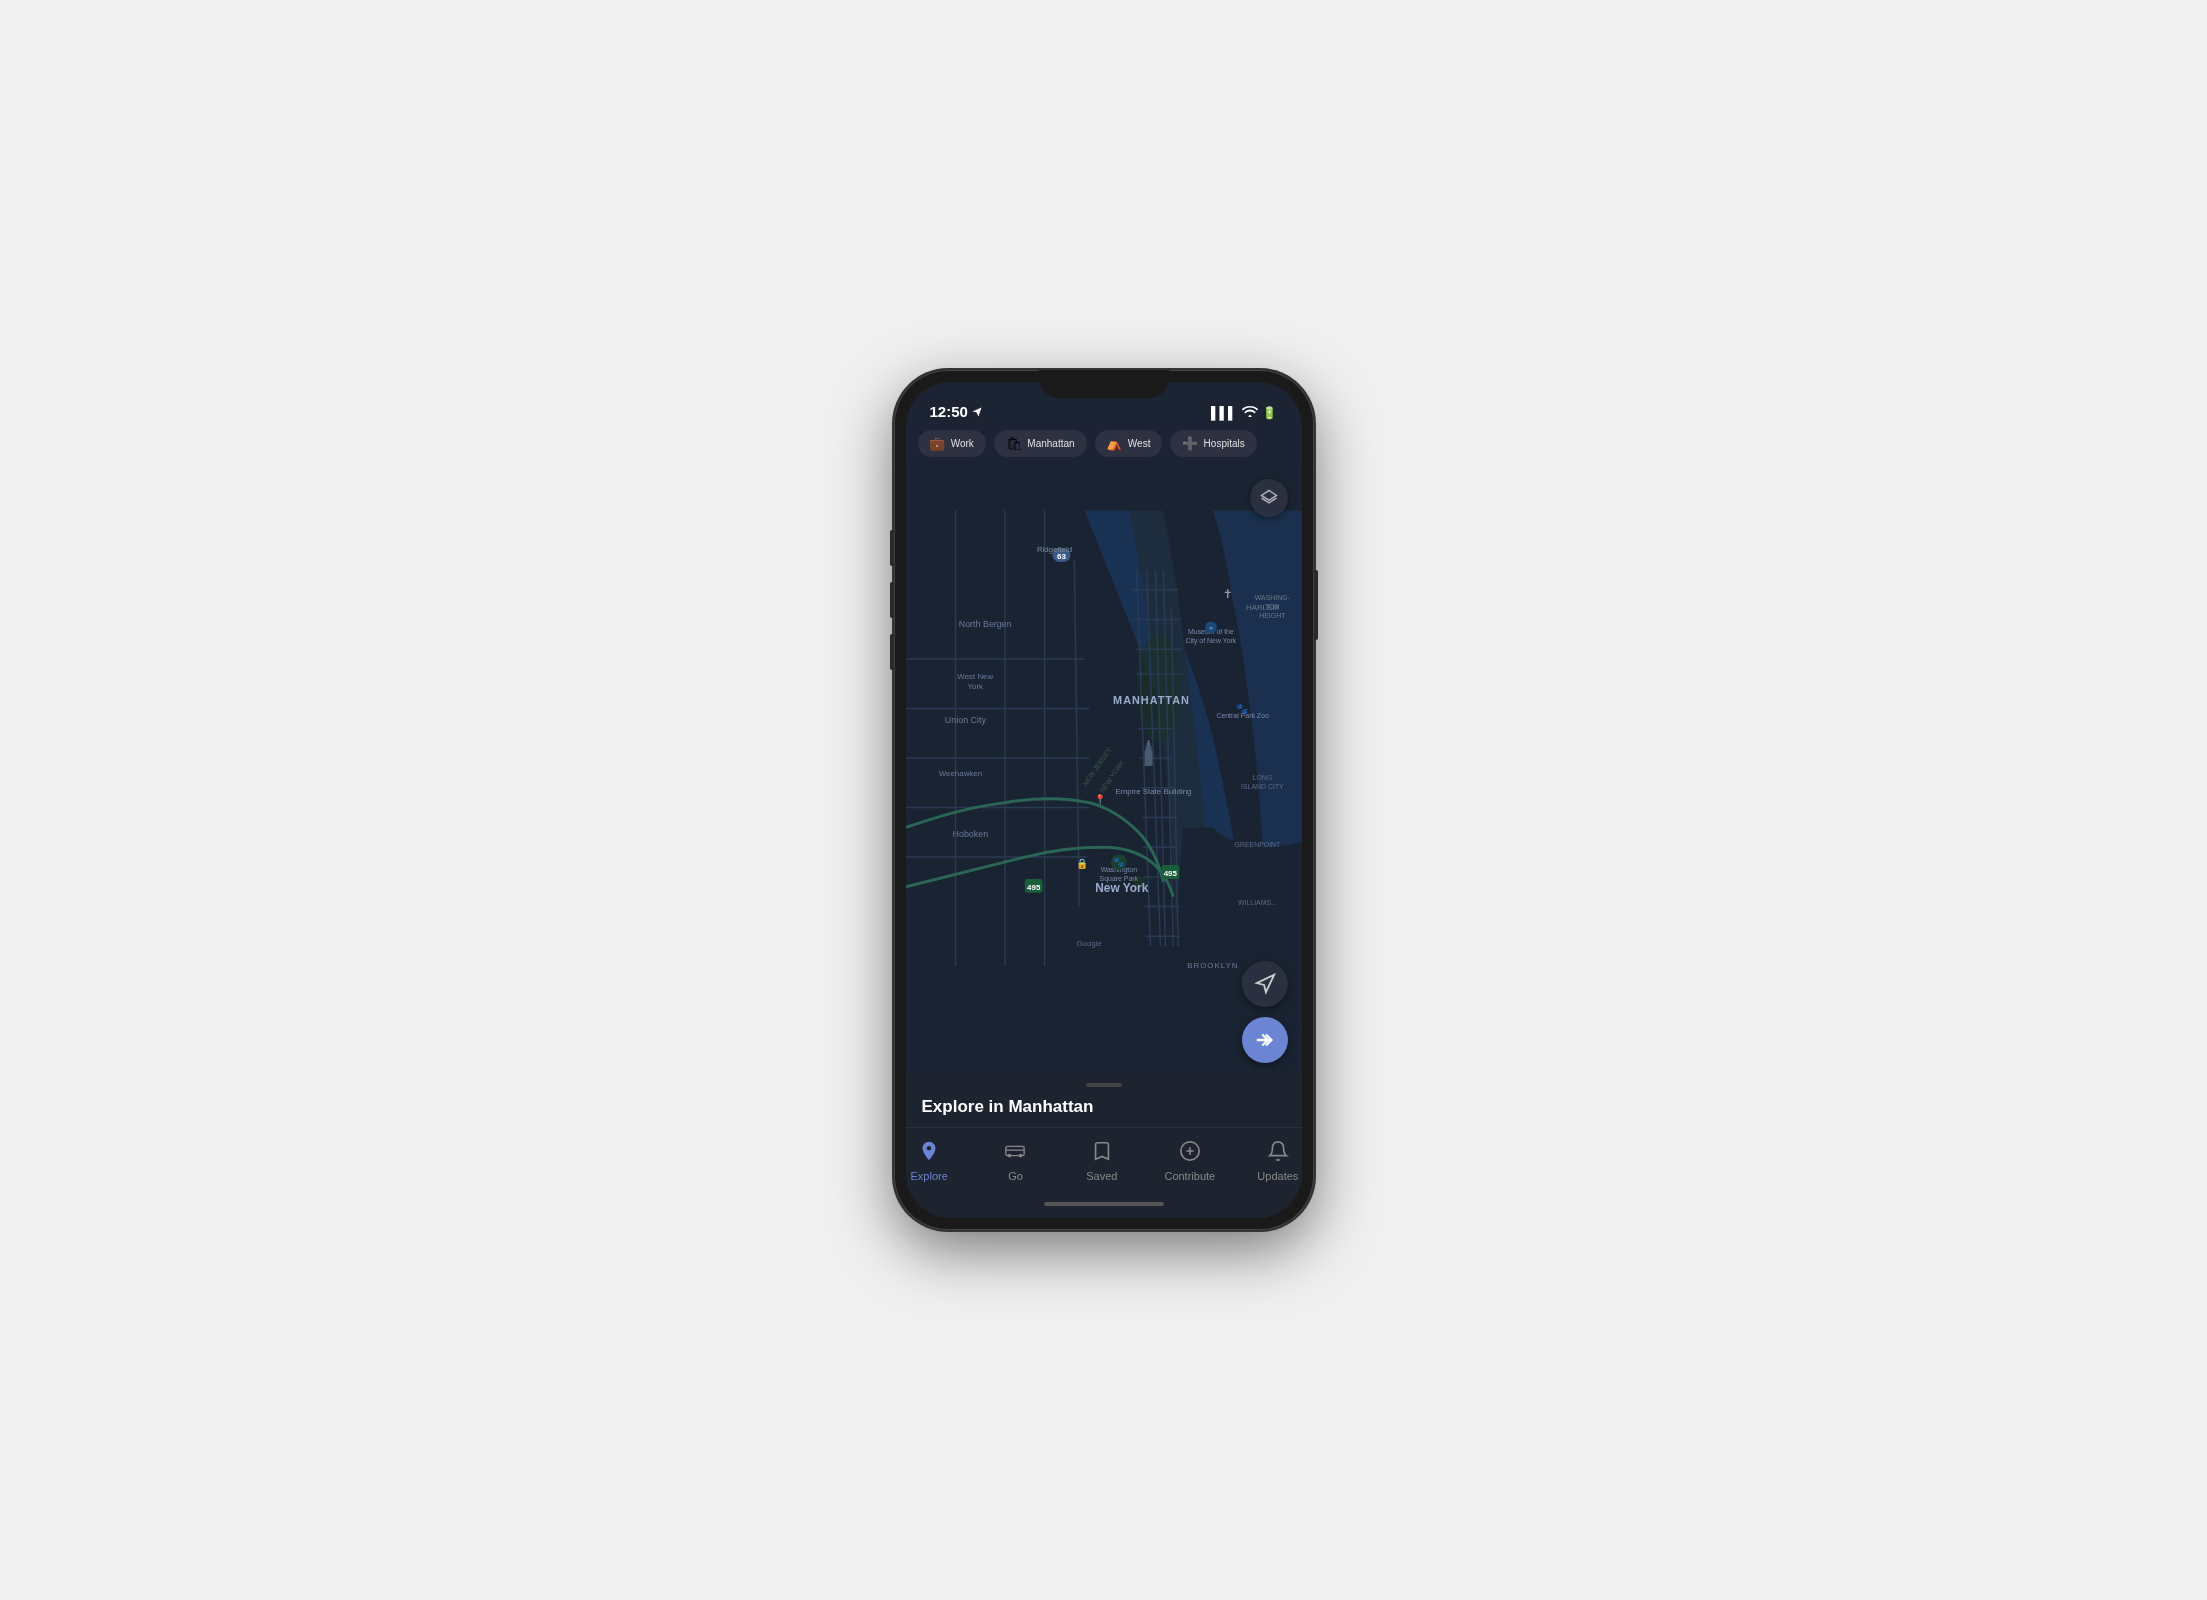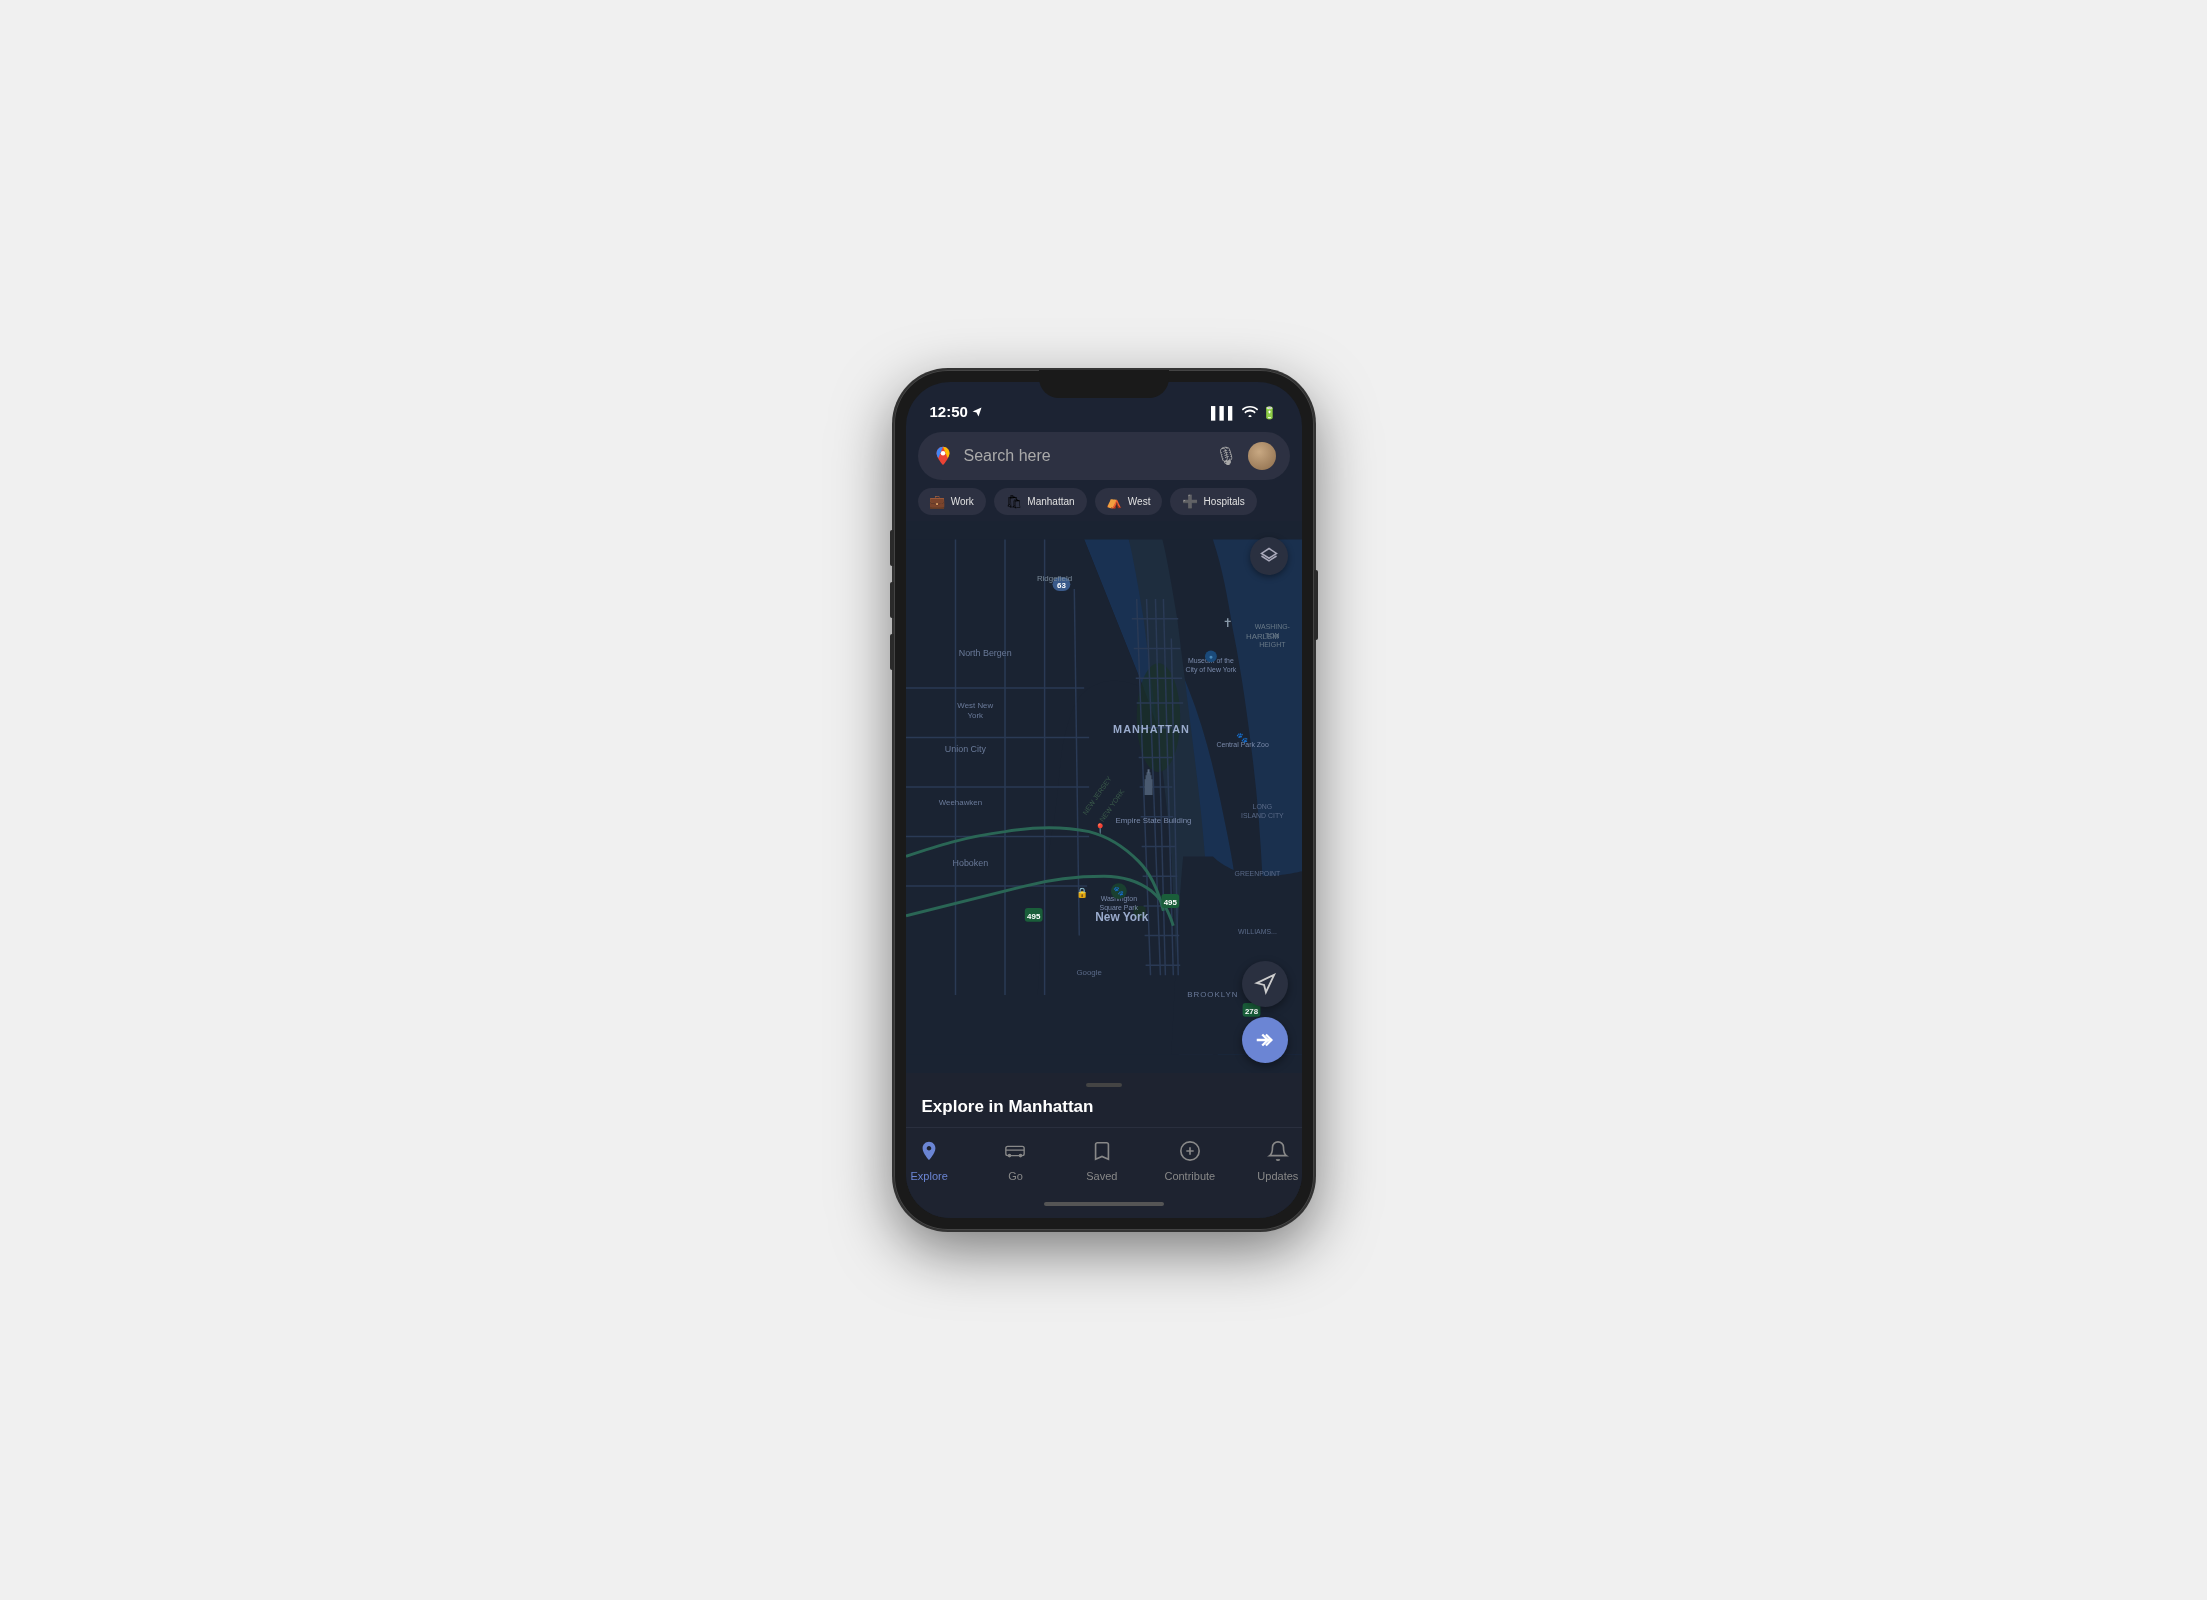--- a/index.html
+++ b/index.html
@@ -299,22 +299,6 @@
       </div>
     </div>
 
-    <div class="search-area">
-      <div class="search-bar">
-
-        <svg class="google-pin" viewBox="0 0 24 24">
-          <path d="M12 2C8.13 2 5 5.13 5 9c0 5.25 7 13 7 13s7-7.75 7-13c0-3.87-3.13-7-7-7z" fill="#EA4335"></path>
-          <path d="M12 2C8.13 2 5 5.13 5 9c0 2 .8 3.8 2 5.1L12 2z" fill="#4285F4"></path>
-          <path d="M12 2c3.87 0 7 3.13 7 7 0 2-.8 3.8-2 5.1L12 2z" fill="#FBBC04"></path>
-          <circle cx="12" cy="9" r="2.5" fill="white"></circle>
-        </svg>
-        <span class="search-text">Search here</span>
-        <span class="mic-icon">🎙</span>
-        <div class="avatar">
-          <div class="avatar-inner"></div>
-        </div>
-      </div>
-    </div>
 
     <div class="chips-row">
       <div class="chip">

